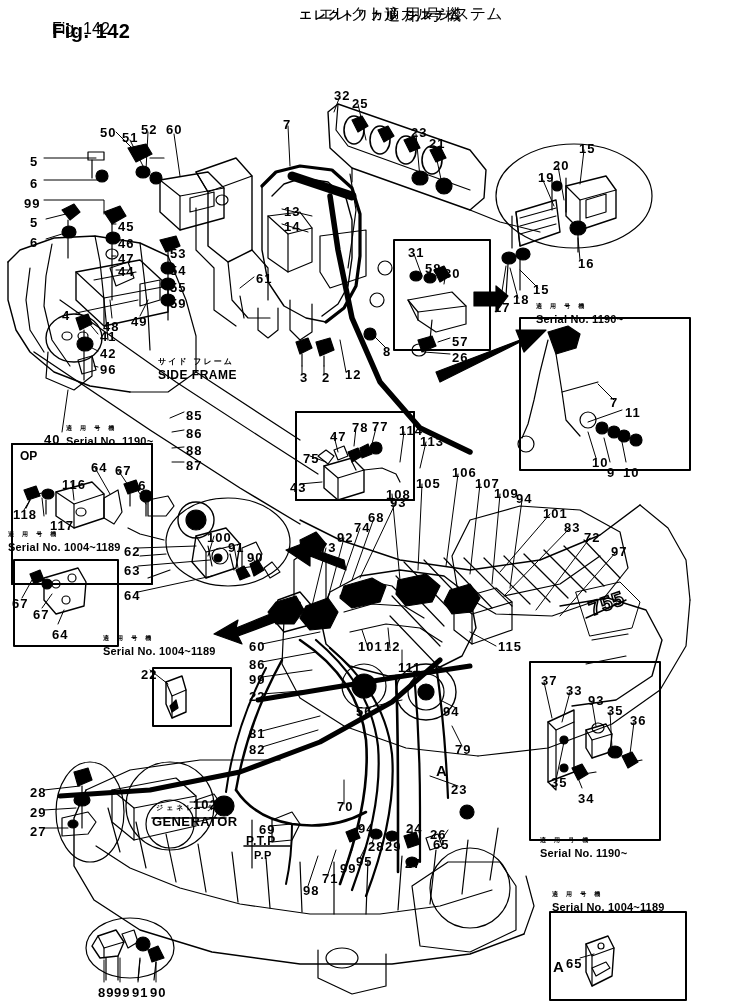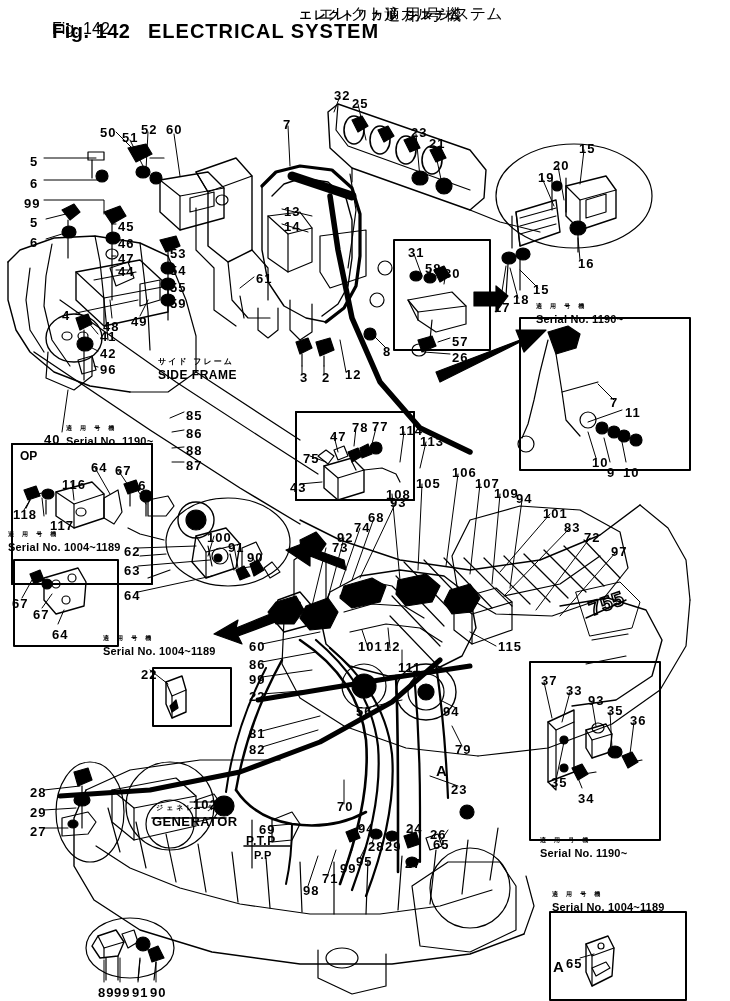--- a/index.html
+++ b/index.html
@@ -58,7 +58,6 @@
   <div style="position:absolute;left:52px;top:20px;">Fig. 142</div>
 
   <div class="figno" style="position:absolute;left:52px;top:20px;">Fig. 142</div>
-  <div class="figttl" style="position:absolute;left:148px;top:20px;">ELECTRICAL SYSTEM</div>
 
   <svg class="sv" width="730" height="1001" viewBox="0 0 730 1001">
     <g fill="none" stroke="#000" stroke-width="1.2" stroke-linejoin="round" stroke-linecap="round">

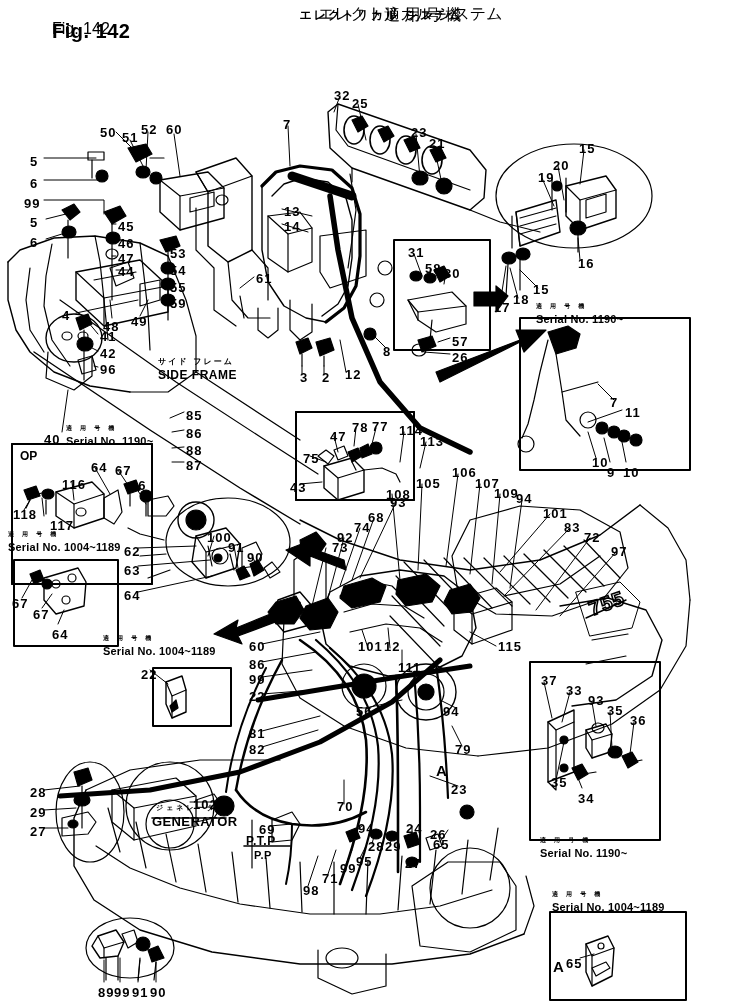--- a/index.html
+++ b/index.html
@@ -727,7 +727,7 @@
       <div class="num" style="left: 368px; top: 511px;">68</div>
       <div class="num" style="left: 354px; top: 521px;">74</div>
       <div class="num" style="left: 337px; top: 531px;">92</div>
-      <div class="num" style="left: 332px; top: 541px;">73</div>
+      <div class="num" style="left: 320px; top: 541px;">73</div>
       <div class="num" style="left: 249px; top: 640px;">60</div>
       <div class="num" style="left: 249px; top: 658px;">86</div>
       <div class="num" style="left: 249px; top: 673px;">99</div>

